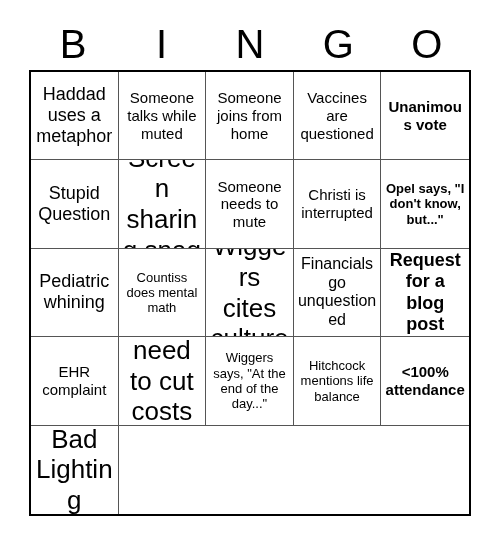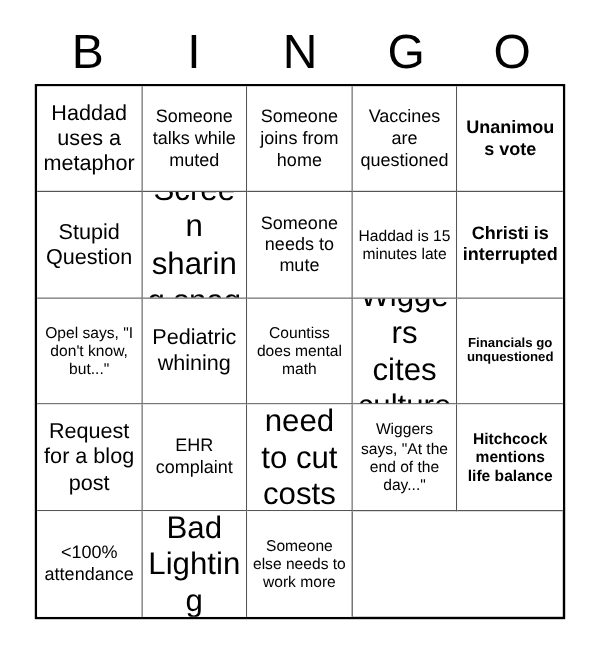--- a/index.html
+++ b/index.html
@@ -133,9 +133,6 @@
     <div class="bingo-cell">
         <span class="cell-text fs-m">Someone needs to mute</span>
       </div>
-    <div class="bingo-cell">
-        <span class="cell-text fs-s">Haddad is 15 minutes late</span>
-      </div>
 
     <div class="bingo-cell">
         <span class="cell-text fs-m">Christi is interrupted</span>

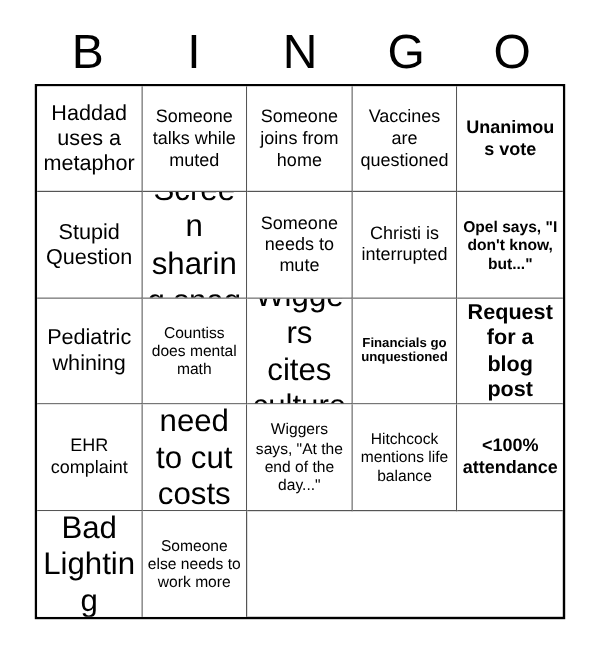--- a/index.html
+++ b/index.html
@@ -86,7 +86,7 @@
   }
 
   
-  .fs-xs   { font-size: 11px; font-weight: bold; }
+  .fs-xs   { font-size: 16px; }
   .fs-s    { font-size: 13px; }
   .fs-m    { font-size: 15px; }
   .fs-l    { font-size: 18px; }

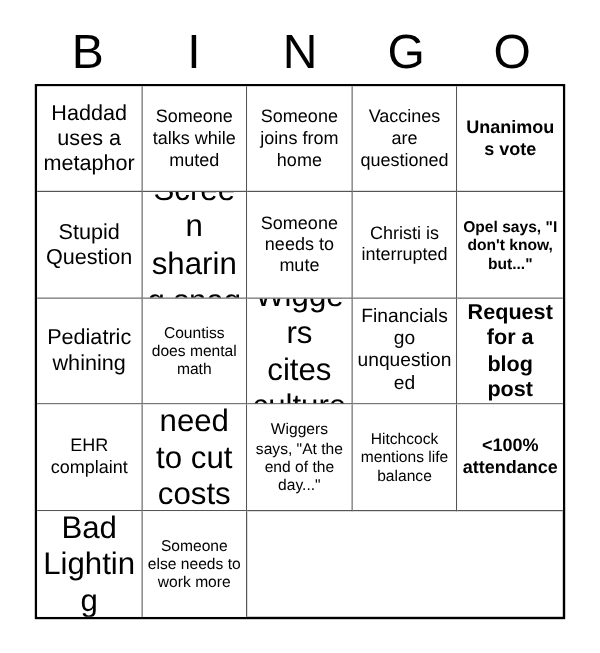--- a/index.html
+++ b/index.html
@@ -175,9 +175,6 @@
     <div class="bingo-cell">
         <span class="cell-text fs-xl">Bad Lighting</span>
       </div>
-    <div class="bingo-cell">
-        <span class="cell-text fs-s">Someone else needs to work more</span>
-      </div>
   </div>
 
 </div>

